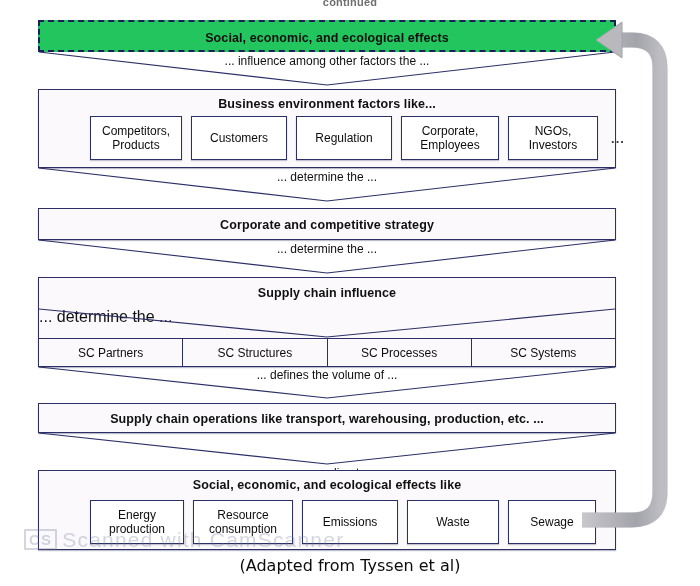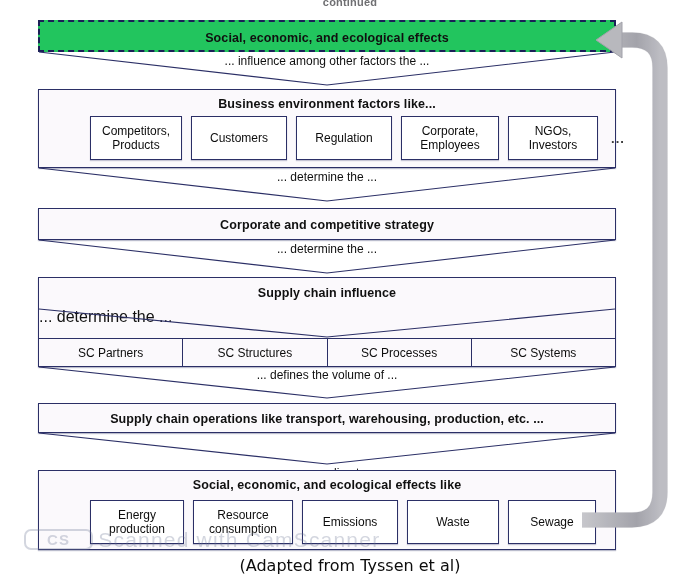--- a/index.html
+++ b/index.html
@@ -168,8 +168,8 @@
   .watermark .cs-badge {
     display: inline-block;
     border: 2px solid rgba(110,120,150,.30);
-    border-radius: 7px;
-    padding: 0 21px;
+    border-radius: 1px;
+    padding: 0 3px;
     margin-right: 5px;
     font-size: 15px;
     font-weight: bold;

